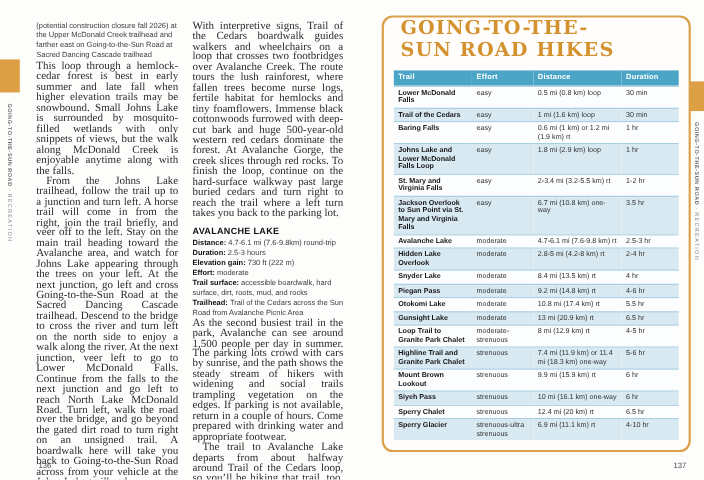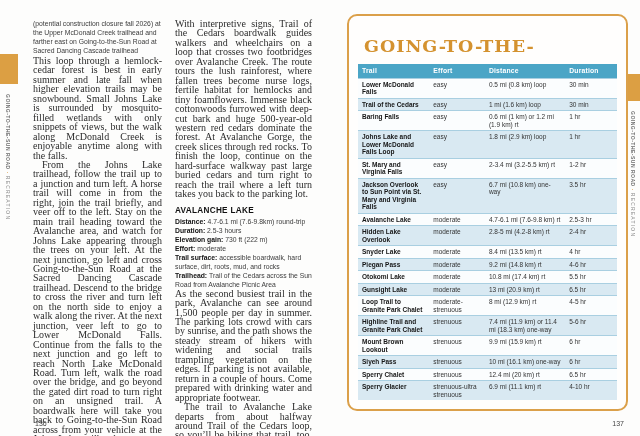--- a/index.html
+++ b/index.html
@@ -49,7 +49,7 @@
   .hikes-box{
     position:absolute;left:347px;top:14px;width:281px;
     border:2px solid #dba04a;border-radius:10px;
-    padding:20px 9px 9px 9px;box-sizing:border-box;
+    padding:0 9px 9px 9px;box-sizing:border-box;
     background:#fffefd;
   }
   .hikes-title{

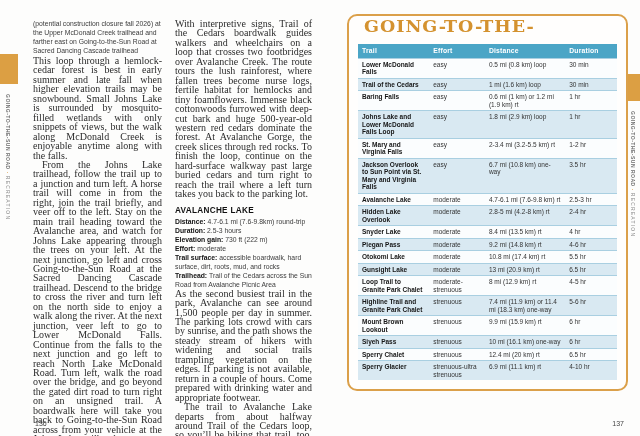--- a/index.html
+++ b/index.html
@@ -119,6 +119,7 @@
 <div class="hikes-box">
   <div class="hikes-title">
     <div>GOING-TO-THE-</div>
+    <div>SUN ROAD HIKES</div>
   </div>
   <table class="hike-table">
     <colgroup>

